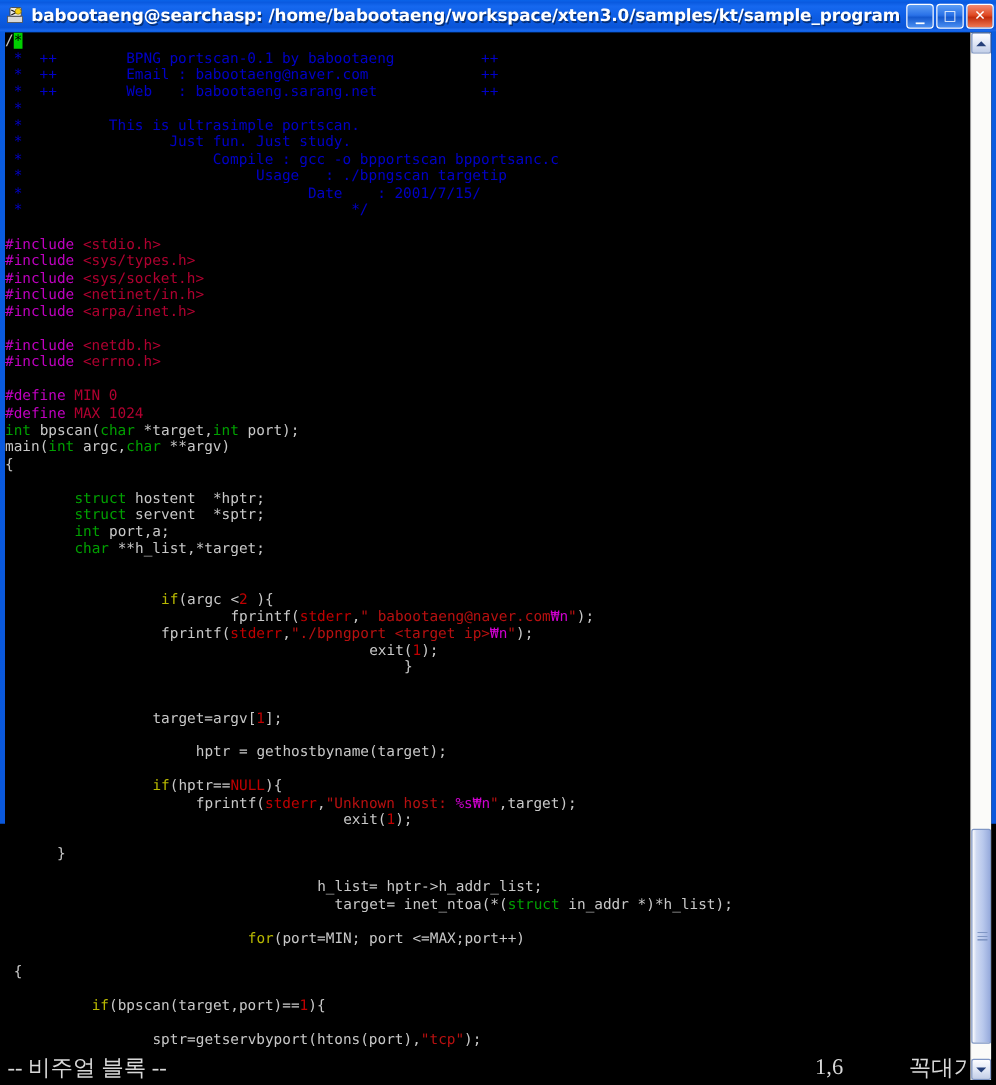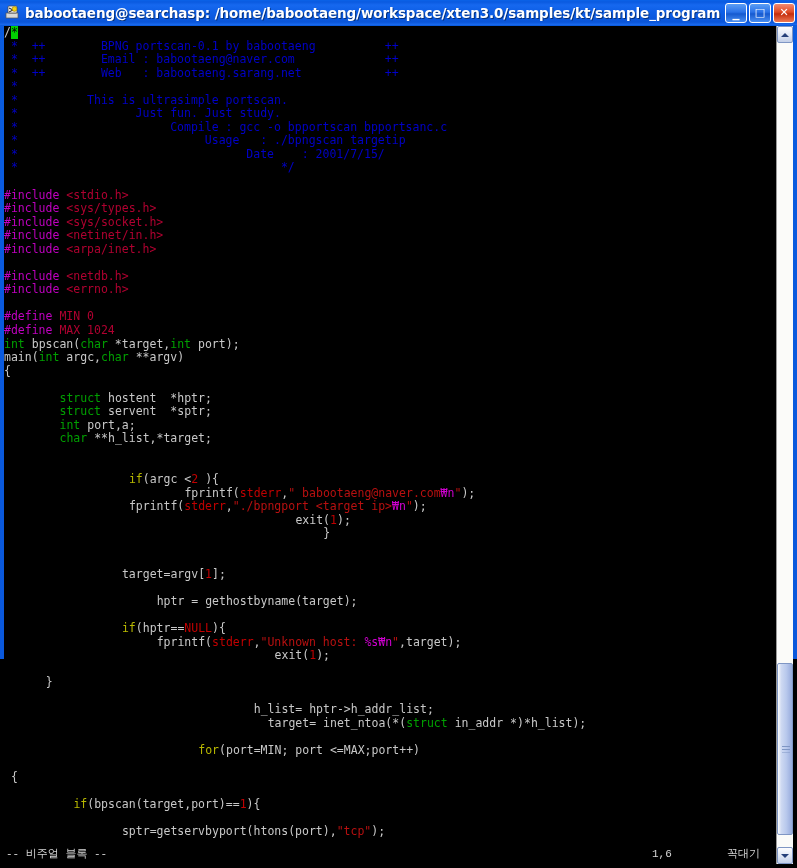--- a/index.html
+++ b/index.html
@@ -122,8 +122,8 @@
     width: 789px; height: 21px;
     background: #000000;
     color: #d8d8d8;
-    font-family: Liberation Mono, monospace;
-    font-size: 11px;
+    font-family: Liberation Serif, serif;
+    font-size: 18px;
     display: flex; align-items: center;
   }
   #status-mode { position: absolute; left: 2px; white-space: pre; }

